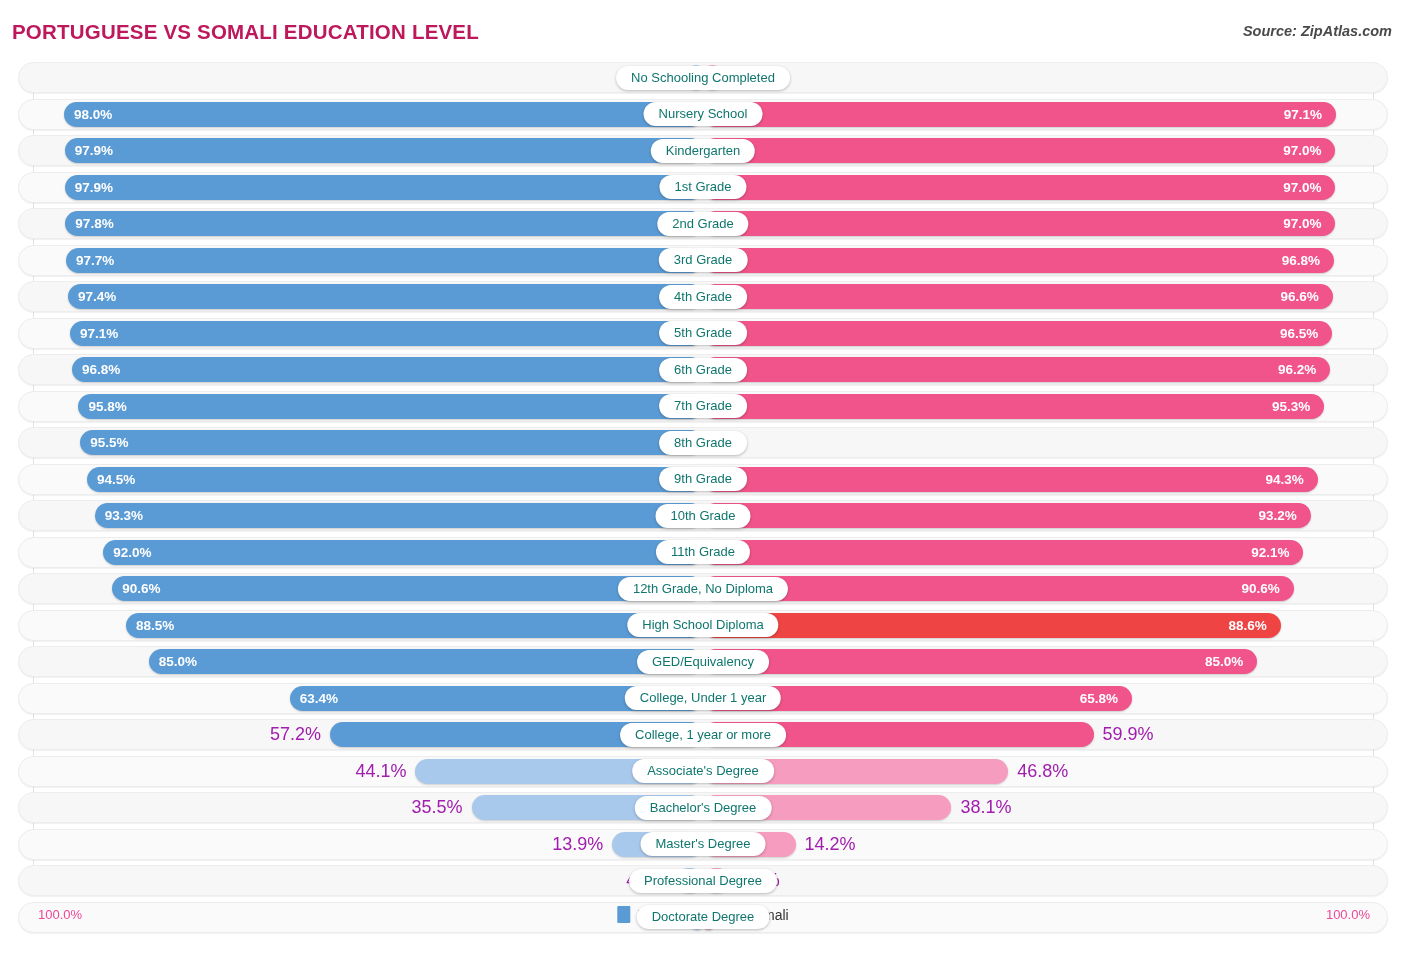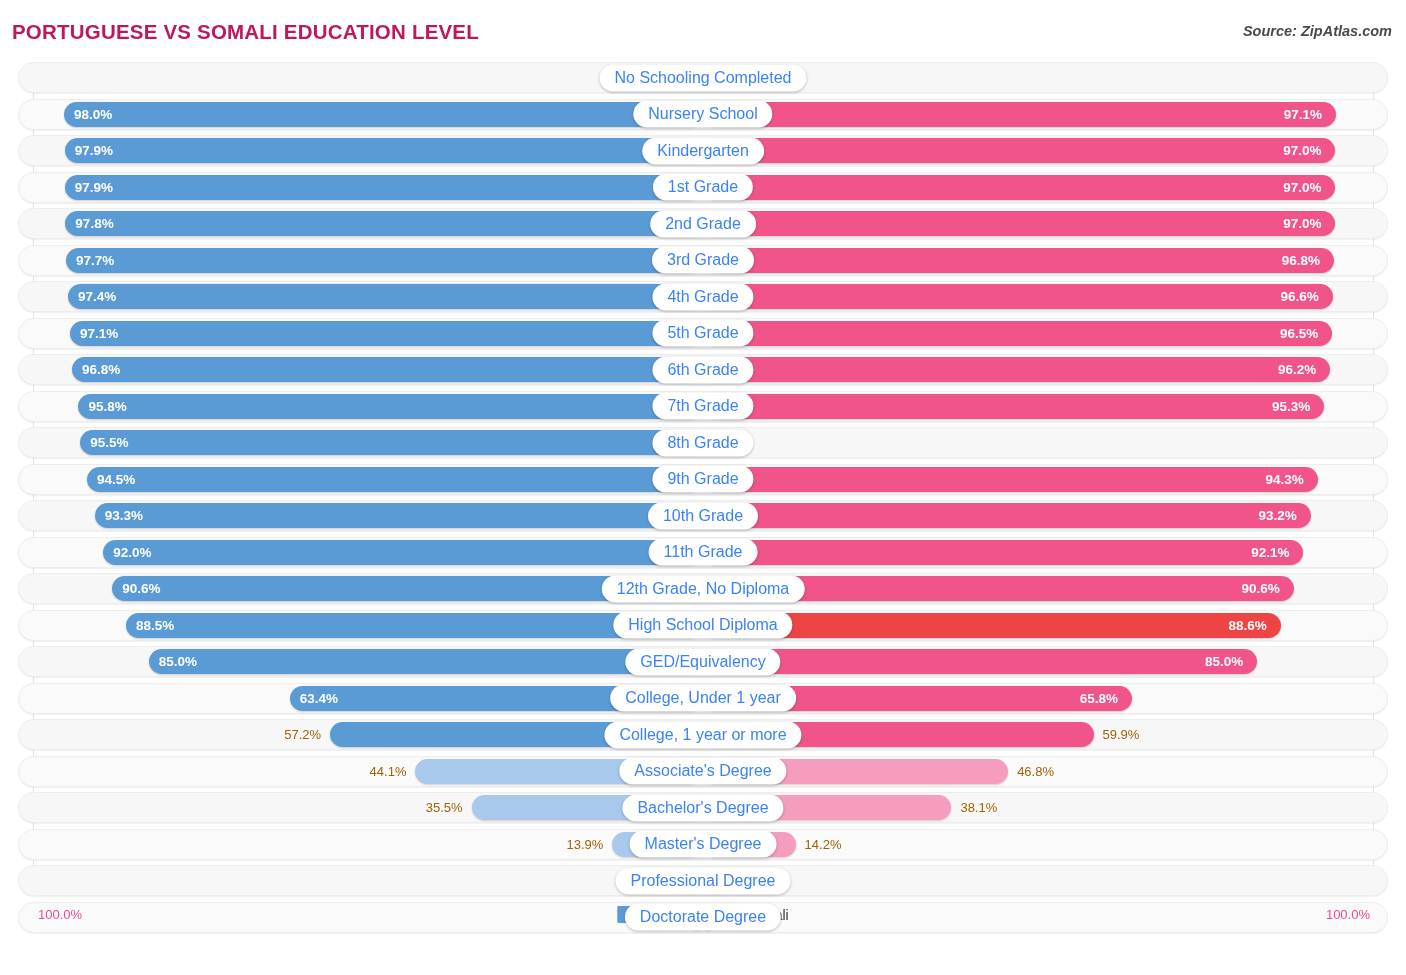--- a/index.html
+++ b/index.html
@@ -93,7 +93,7 @@
     background: #ffffff;
     border-radius: 14px;
     padding: 4px 15px 5px 15px;
-    font-size: 16px; color: #3b82f6;
+    font-size: 13px; color: #0f766e;
     white-space: nowrap;
     box-shadow: 0 1px 3px rgba(0,0,0,0.26);
     z-index: 5;

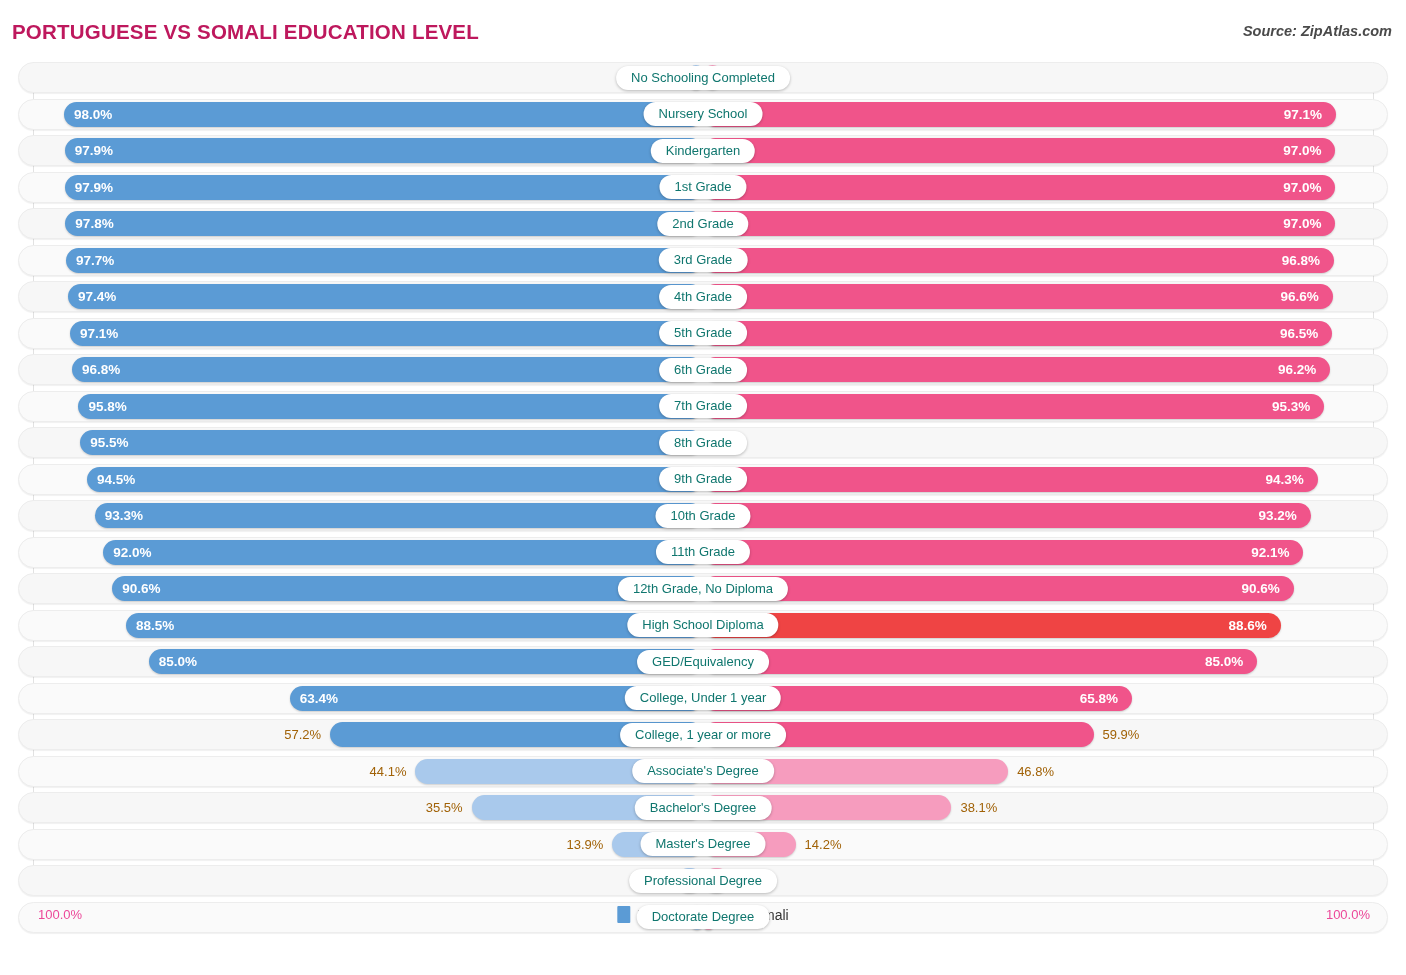--- a/index.html
+++ b/index.html
@@ -80,7 +80,7 @@
   .half.right .bar .inval { padding-right: 14px; }
 
   .outval {
-    font-size: 13px; color: #a16207;
+    font-size: 18px; color: #a21caf;
     white-space: nowrap; flex: none;
   }
   .half.left  .outval { padding-right: 9px; }

